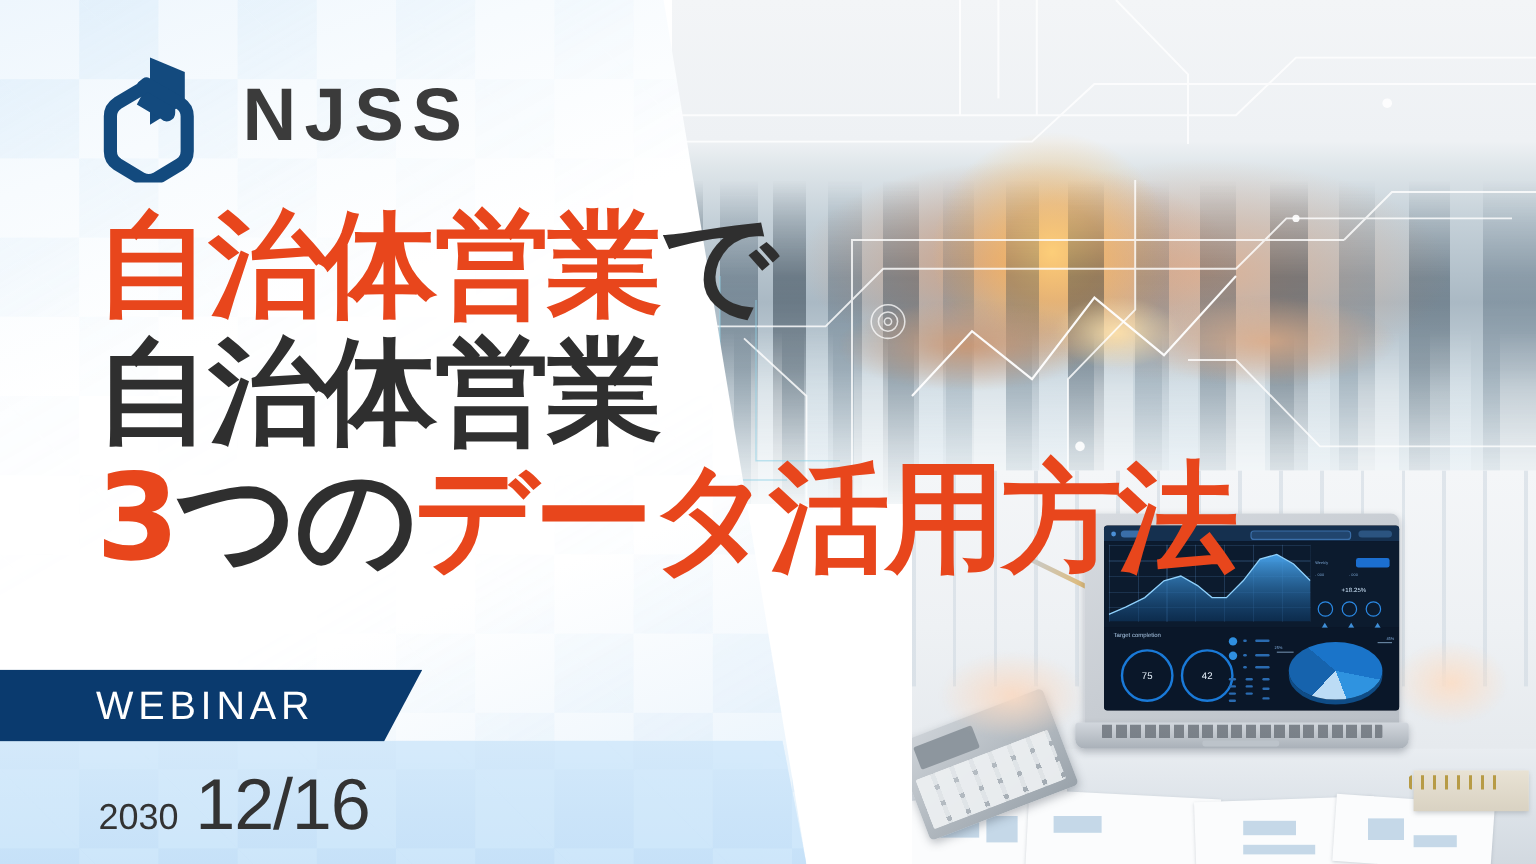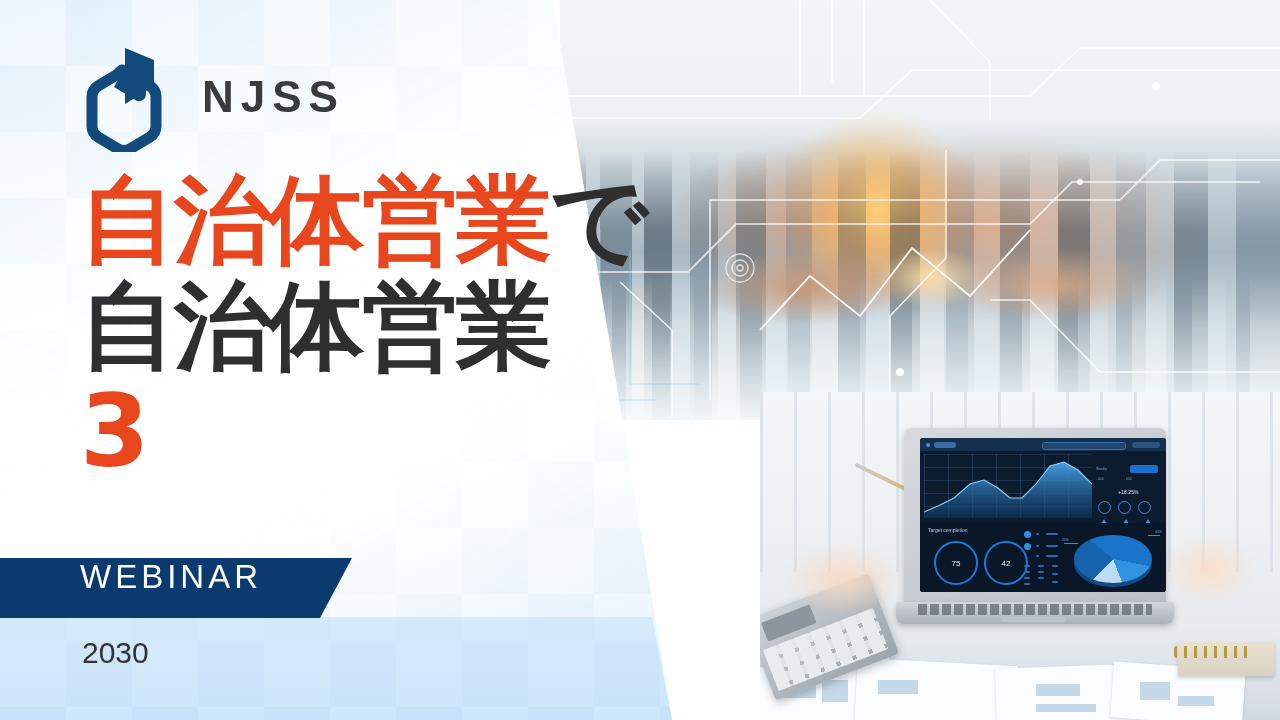--- a/index.html
+++ b/index.html
@@ -228,7 +228,7 @@
   .logo{position:absolute;left:84px;top:42px;display:flex;align-items:center;gap:22px;}
   .logo-mark{width:96px;height:110px;}
   .logo-word{
-    font-size:44px;font-weight:bold;letter-spacing:7px;color:#3b3b3b;
+    font-size:62px;font-weight:bold;letter-spacing:7px;color:#3b3b3b;
     font-family:"Liberation Sans",sans-serif;line-height:1;
   }
 

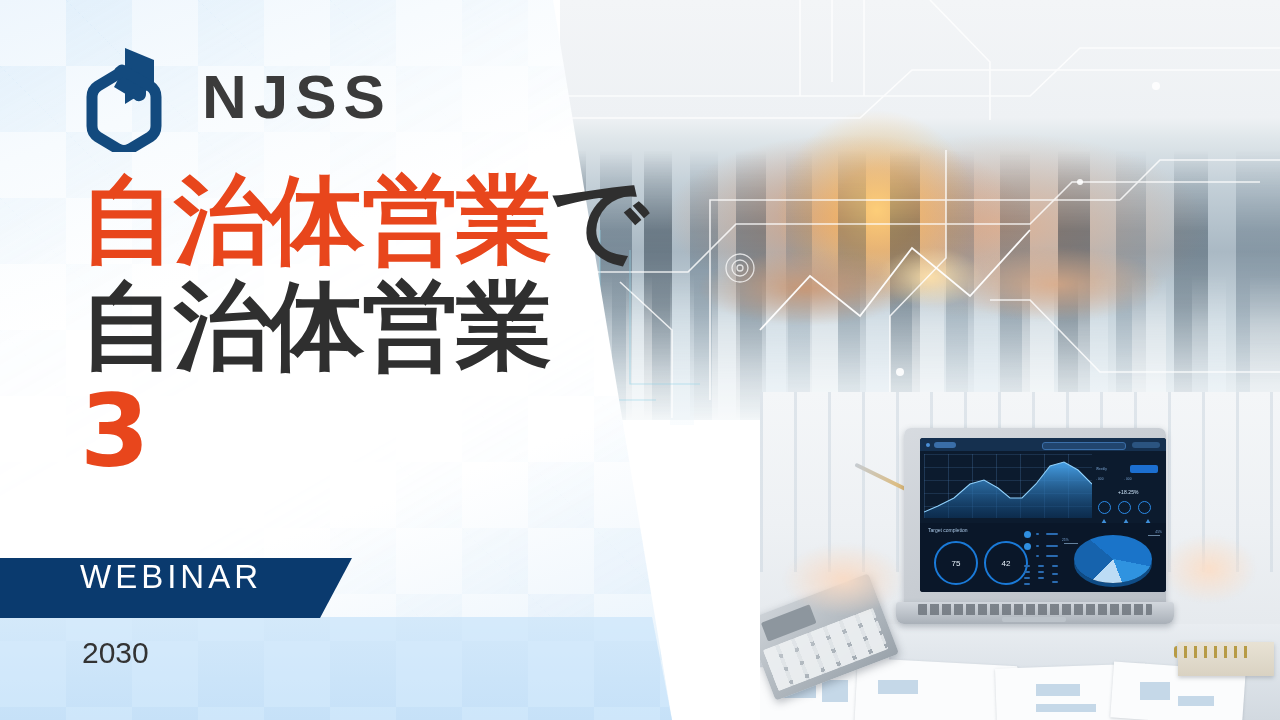--- a/index.html
+++ b/index.html
@@ -481,6 +481,7 @@
 
     <div class="hl-line hl3">
       <span class="t-orange">3</span>
+      <span class="t-dark">つの</span>
     </div>
   </div>
 

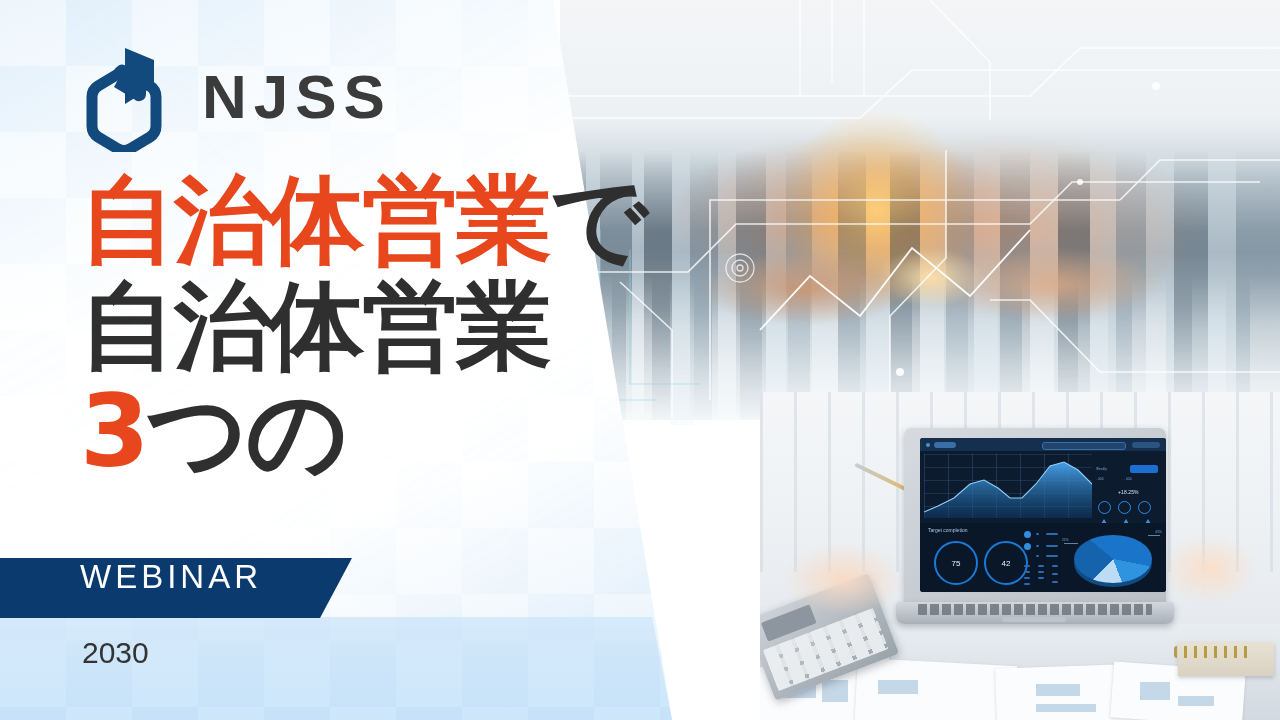--- a/index.html
+++ b/index.html
@@ -482,6 +482,7 @@
     <div class="hl-line hl3">
       <span class="t-orange">3</span>
       <span class="t-dark">つの</span>
+      <span class="t-orange">データ活用方法</span>
     </div>
   </div>
 

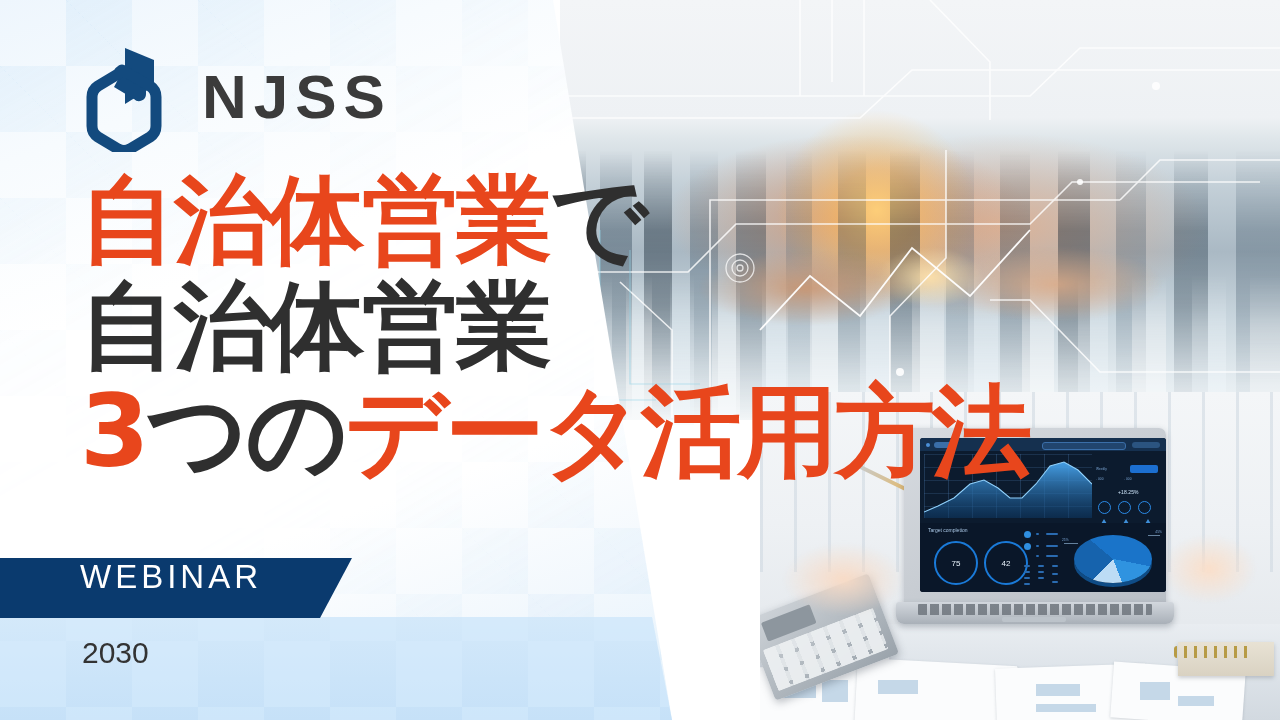--- a/index.html
+++ b/index.html
@@ -259,7 +259,7 @@
     position:absolute;left:0;top:558px;width:352px;height:60px;
     background:#0a3a6e;
     clip-path:polygon(0 0, 352px 0, 320px 60px, 0 60px);
-    display:flex;align-items:flex-start;
+    display:flex;align-items:center;
   }
   .ribbon span{
     color:#ffffff;font-size:33px;letter-spacing:4px;font-weight:500;

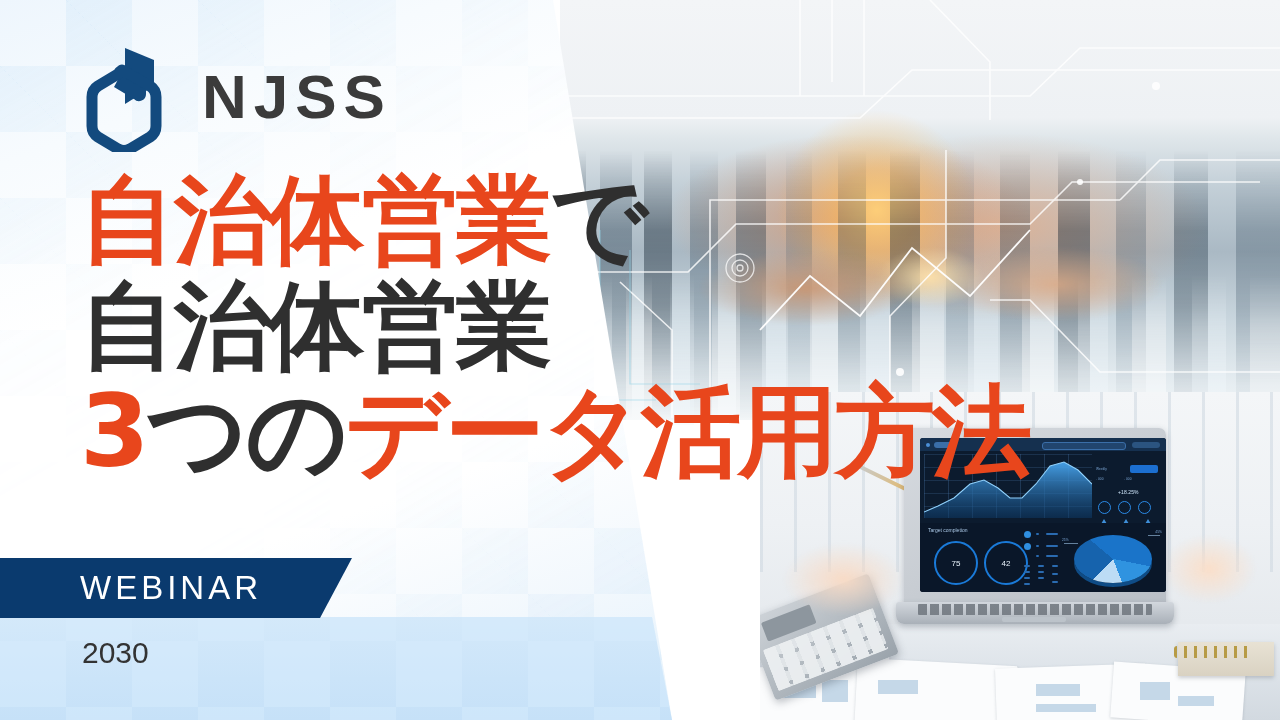--- a/index.html
+++ b/index.html
@@ -492,6 +492,7 @@
 
   <div class="dateline">
     <span class="d-year">2030</span>
+    <span class="d-md">12/16</span>
   </div>
 
 </div>

